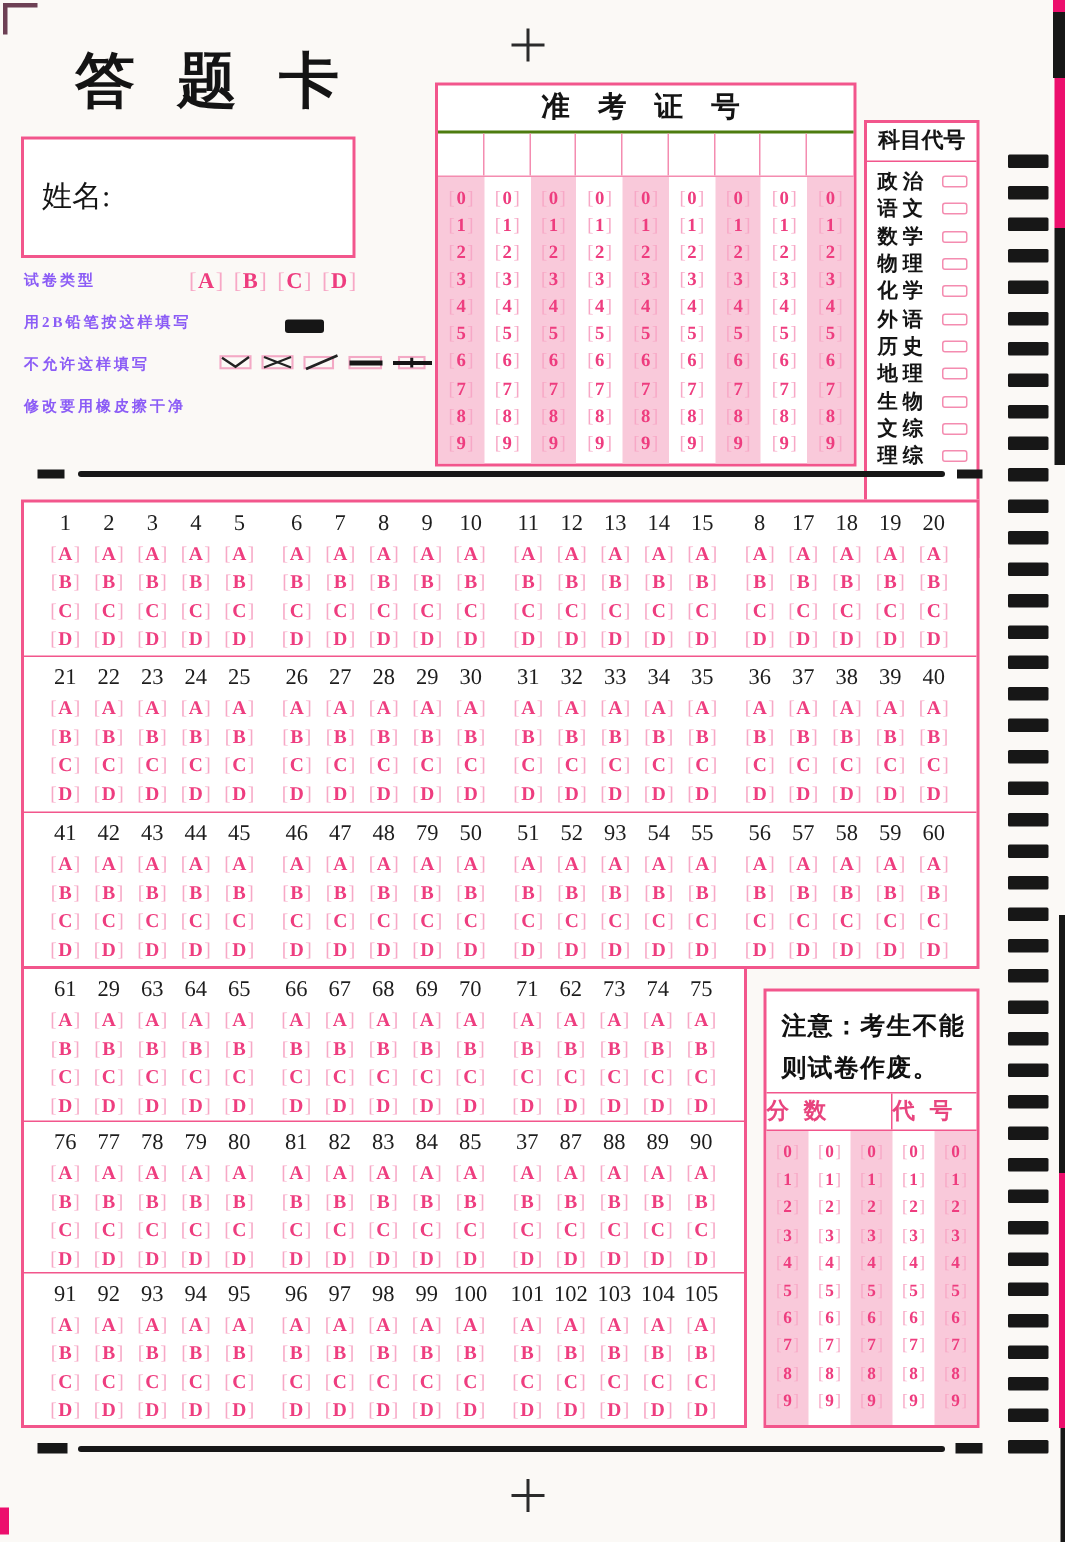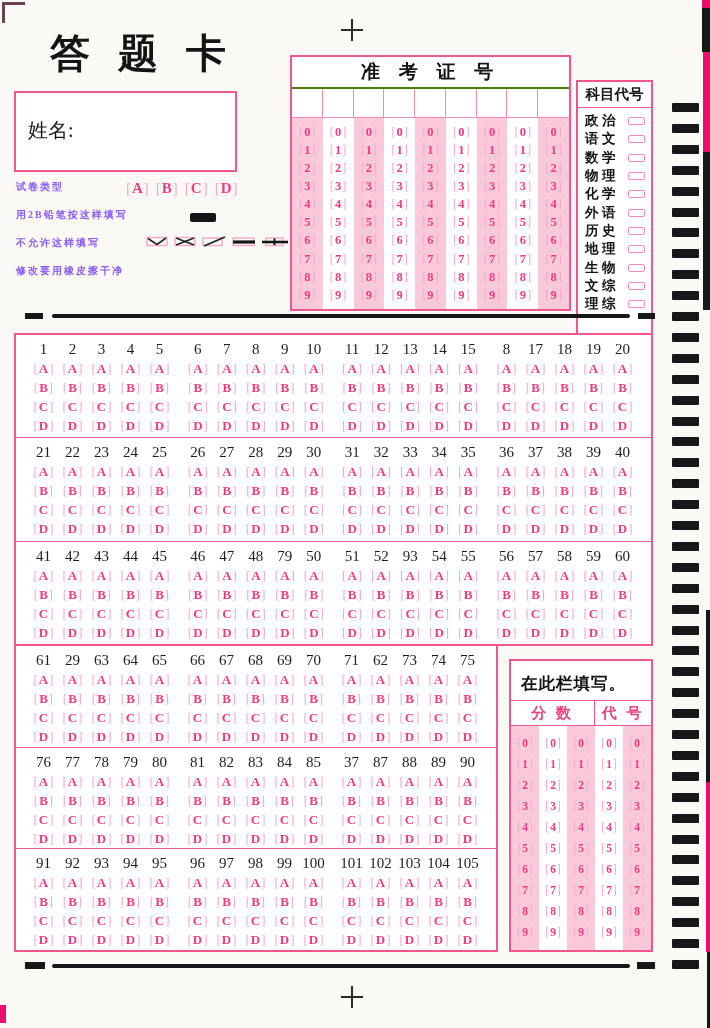--- a/index.html
+++ b/index.html
@@ -1102,6 +1102,7 @@
 
 <div class="abs notice-box">
   <div class="notice-text">
+    <div>注意：考生不能</div>
     <div>在此栏填写。</div>
   </div>
   <div class="score-header">

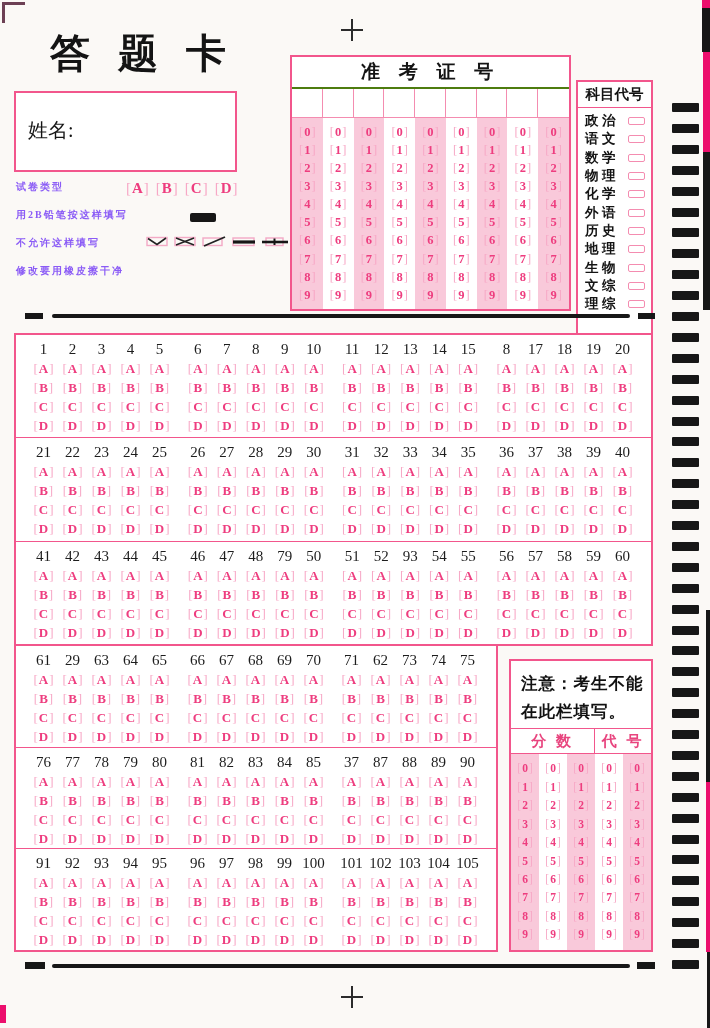--- a/index.html
+++ b/index.html
@@ -1103,7 +1103,7 @@
 <div class="abs notice-box">
   <div class="notice-text">
     <div>注意：考生不能</div>
-    <div>在此栏填写。</div>
+    <div>则试卷作废。</div>
   </div>
   <div class="score-header">
     <span>分 数</span>

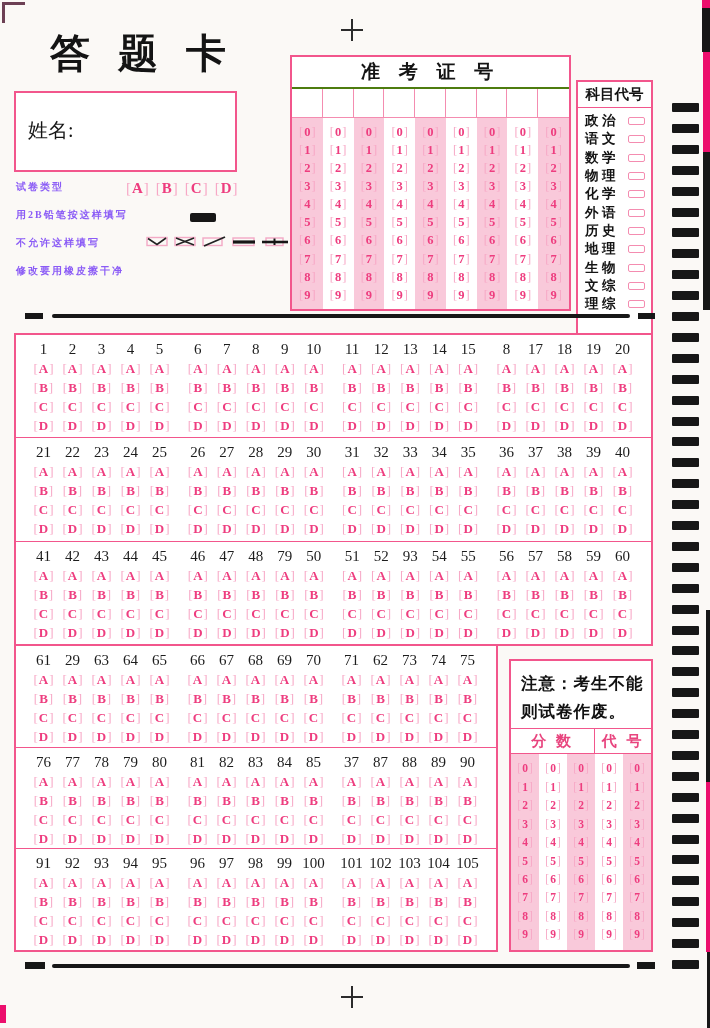--- a/index.html
+++ b/index.html
@@ -60,7 +60,7 @@
   .notice-box{left:509px;top:659px;width:144px;height:293px;border:2px solid #f2568c;background:#fff;box-sizing:border-box;display:flex;flex-direction:column}
   .notice-text{padding:9px 6px 2px 10px;font-size:16.5px;line-height:1.7;font-weight:600;color:#111;letter-spacing:1px}
   .score-header{display:grid;grid-template-columns:3fr 2fr;height:24px;border-top:1.5px solid #f2568c;border-bottom:1.5px solid #f2568c}
-  .score-header span{text-align:center;line-height:24px;color:#e8447e;font-weight:700;font-size:15px;letter-spacing:3px}
+  .score-header span{line-height:24px;color:#e8447e;font-weight:700;font-size:15px;letter-spacing:3px}
   .score-header span:first-child{border-right:1.5px solid #f2568c}
   .score-grid{flex:1;display:grid;grid-template-columns:repeat(5,1fr)}
   .score-grid .tcol .bub{font-size:11.5px}

